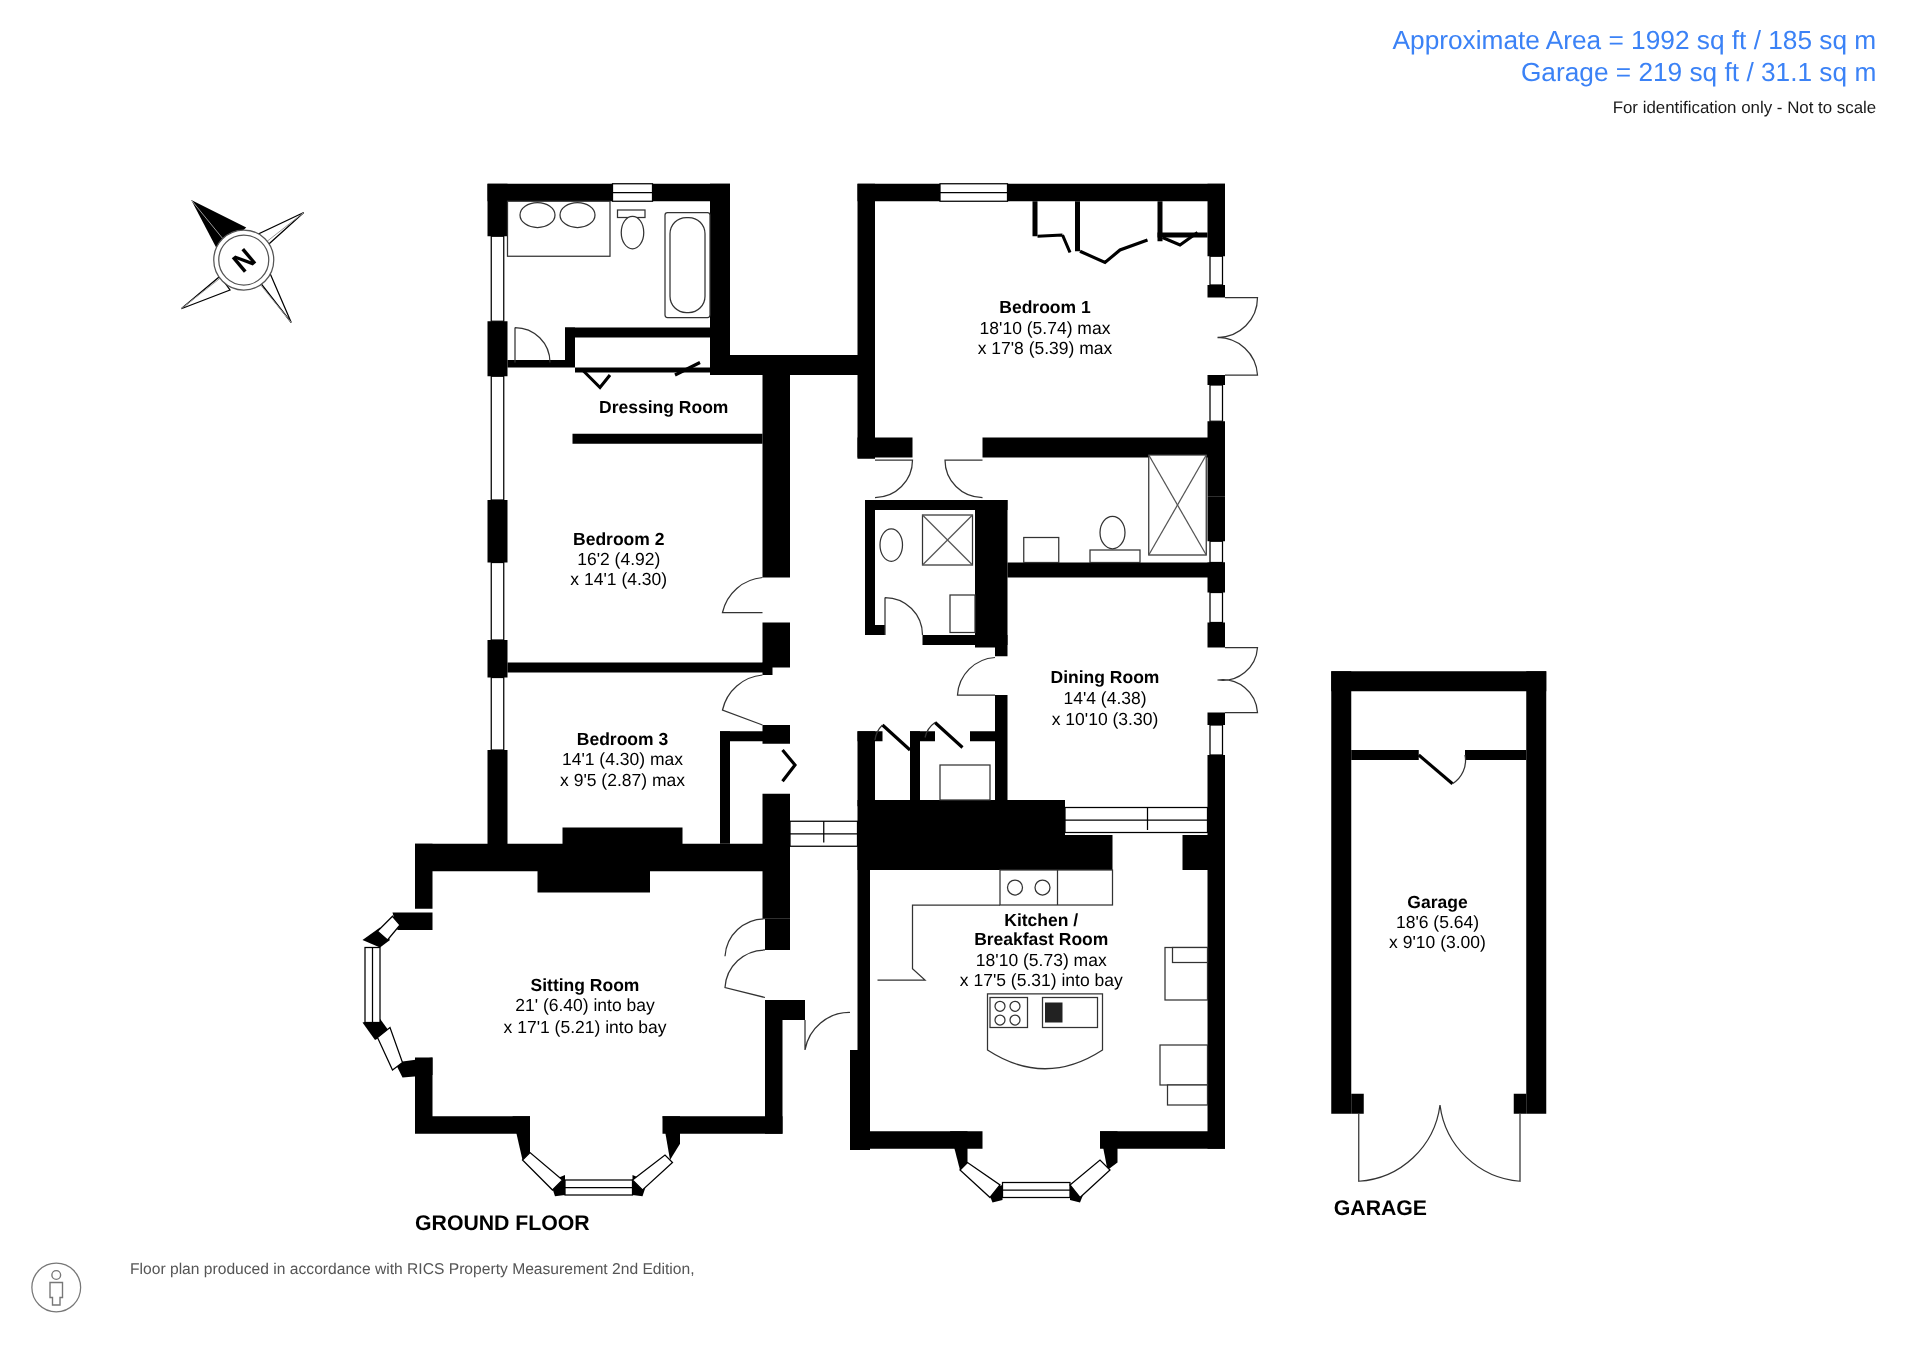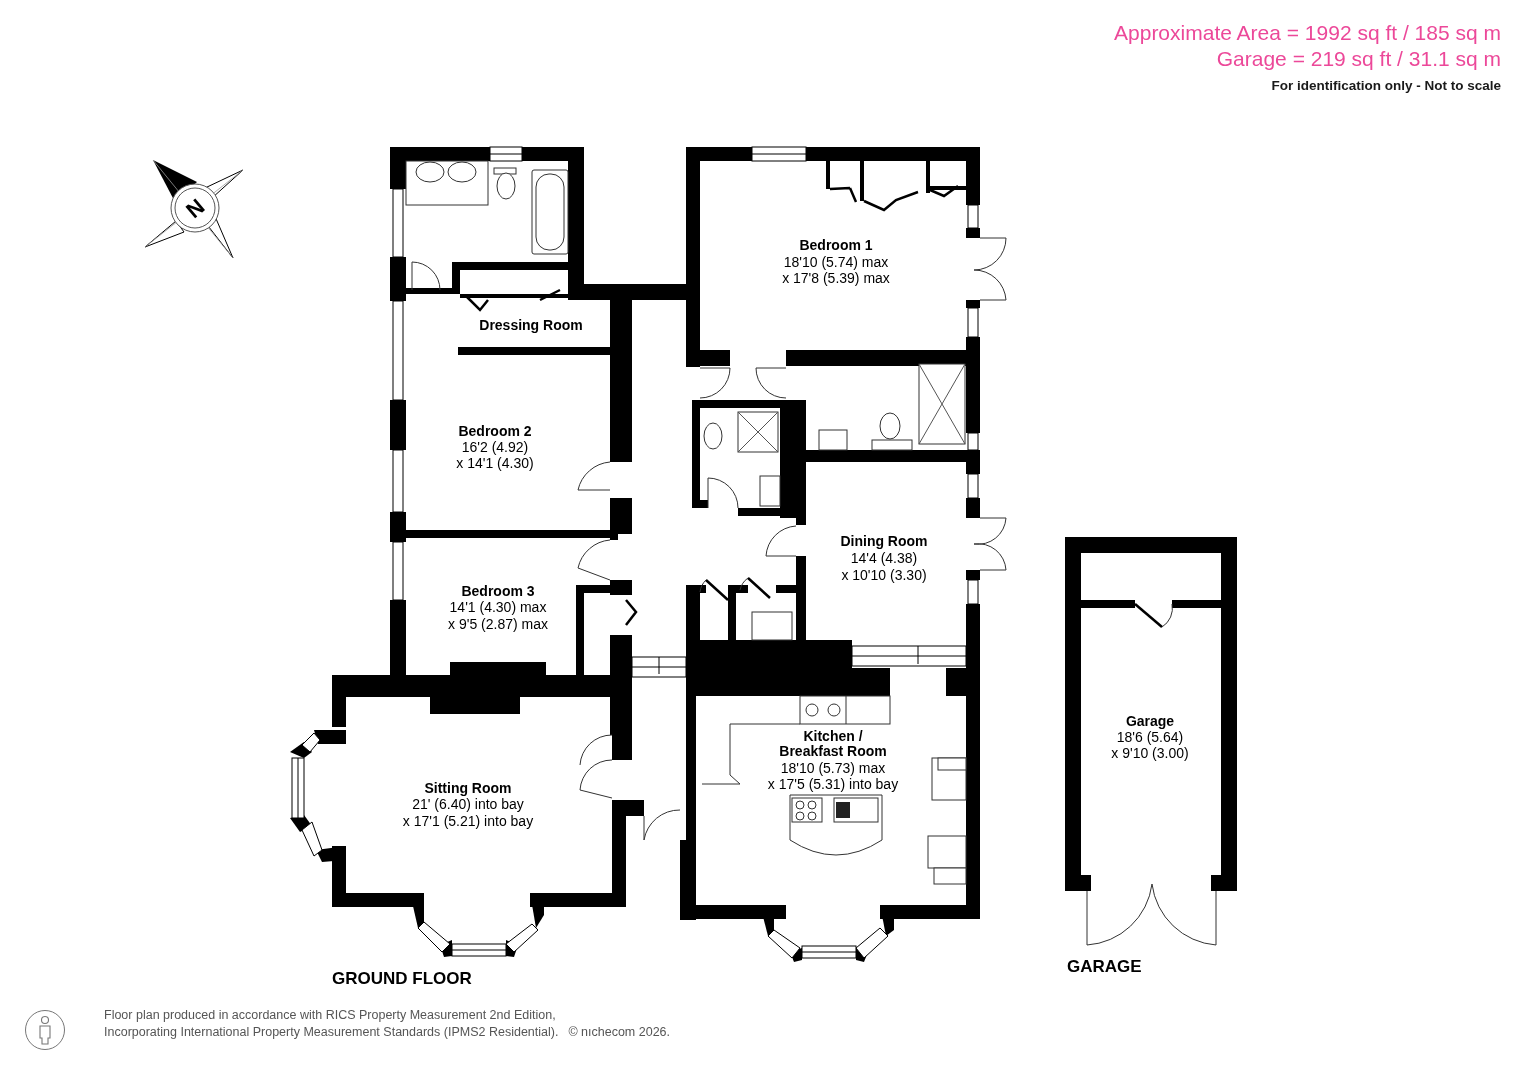--- a/index.html
+++ b/index.html
@@ -6,7 +6,7 @@
   body { width: 1527px; height: 1080px; position: relative; overflow: hidden;
          font-family: "Liberation Sans", sans-serif; color: #000; }
   .area-block { position: absolute; right: 26px; top: 20px; text-align: right; }
-  .area-line { font-size: 21px; line-height: 26px; color: #ec4899; }
+  .area-line { font-size: 21px; line-height: 26px; color: #3b82f6; }
   .area-note { font-size: 13.5px; line-height: 20px; margin-top: 4px; color: #1a1a1a; font-weight: bold; }
   svg#plan { position: absolute; left: 0; top: 0; }
   .wall { fill: #000; }

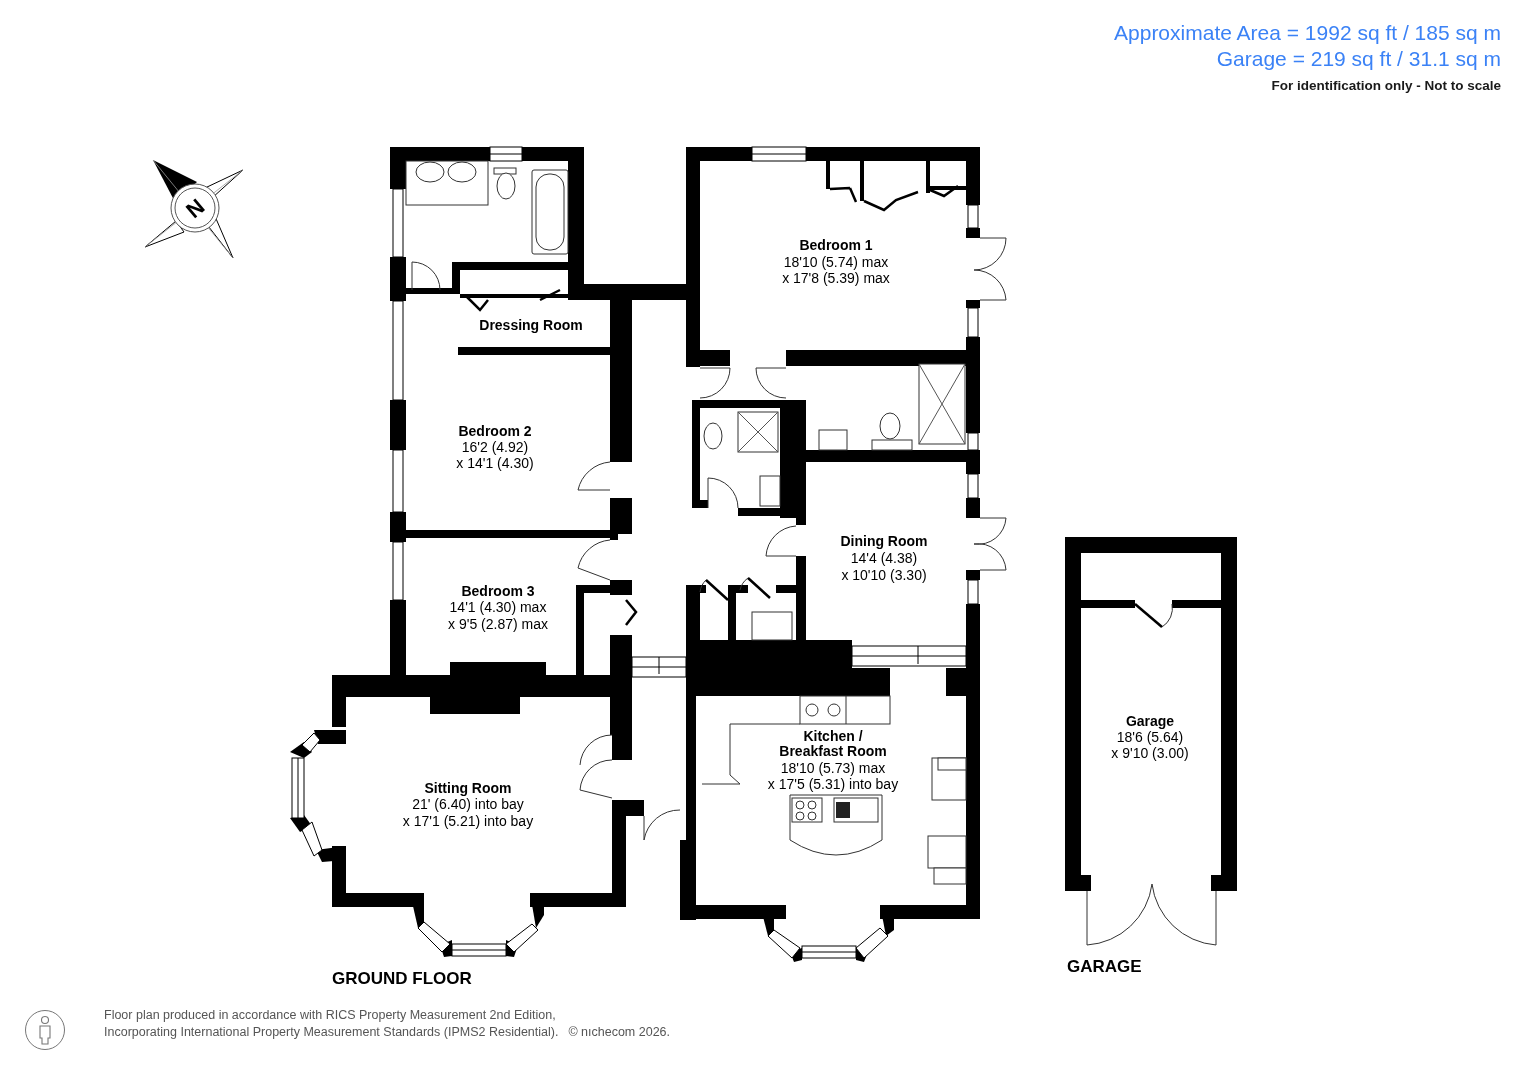--- a/index.html
+++ b/index.html
@@ -7,7 +7,7 @@
          font-family: "Liberation Sans", sans-serif; color: #000; }
   .area-block { position: absolute; right: 26px; top: 20px; text-align: right; }
   .area-line { font-size: 21px; line-height: 26px; color: #3b82f6; }
-  .area-note { font-size: 13.5px; line-height: 20px; margin-top: 4px; color: #1a1a1a; font-weight: bold; }
+  .area-note { font-size: 13.5px; line-height: 20px; margin-top: 4px; color: #1a1a1a; }
   svg#plan { position: absolute; left: 0; top: 0; }
   .wall { fill: #000; }
   .win { fill: #fff; stroke: #000; stroke-width: 1; }

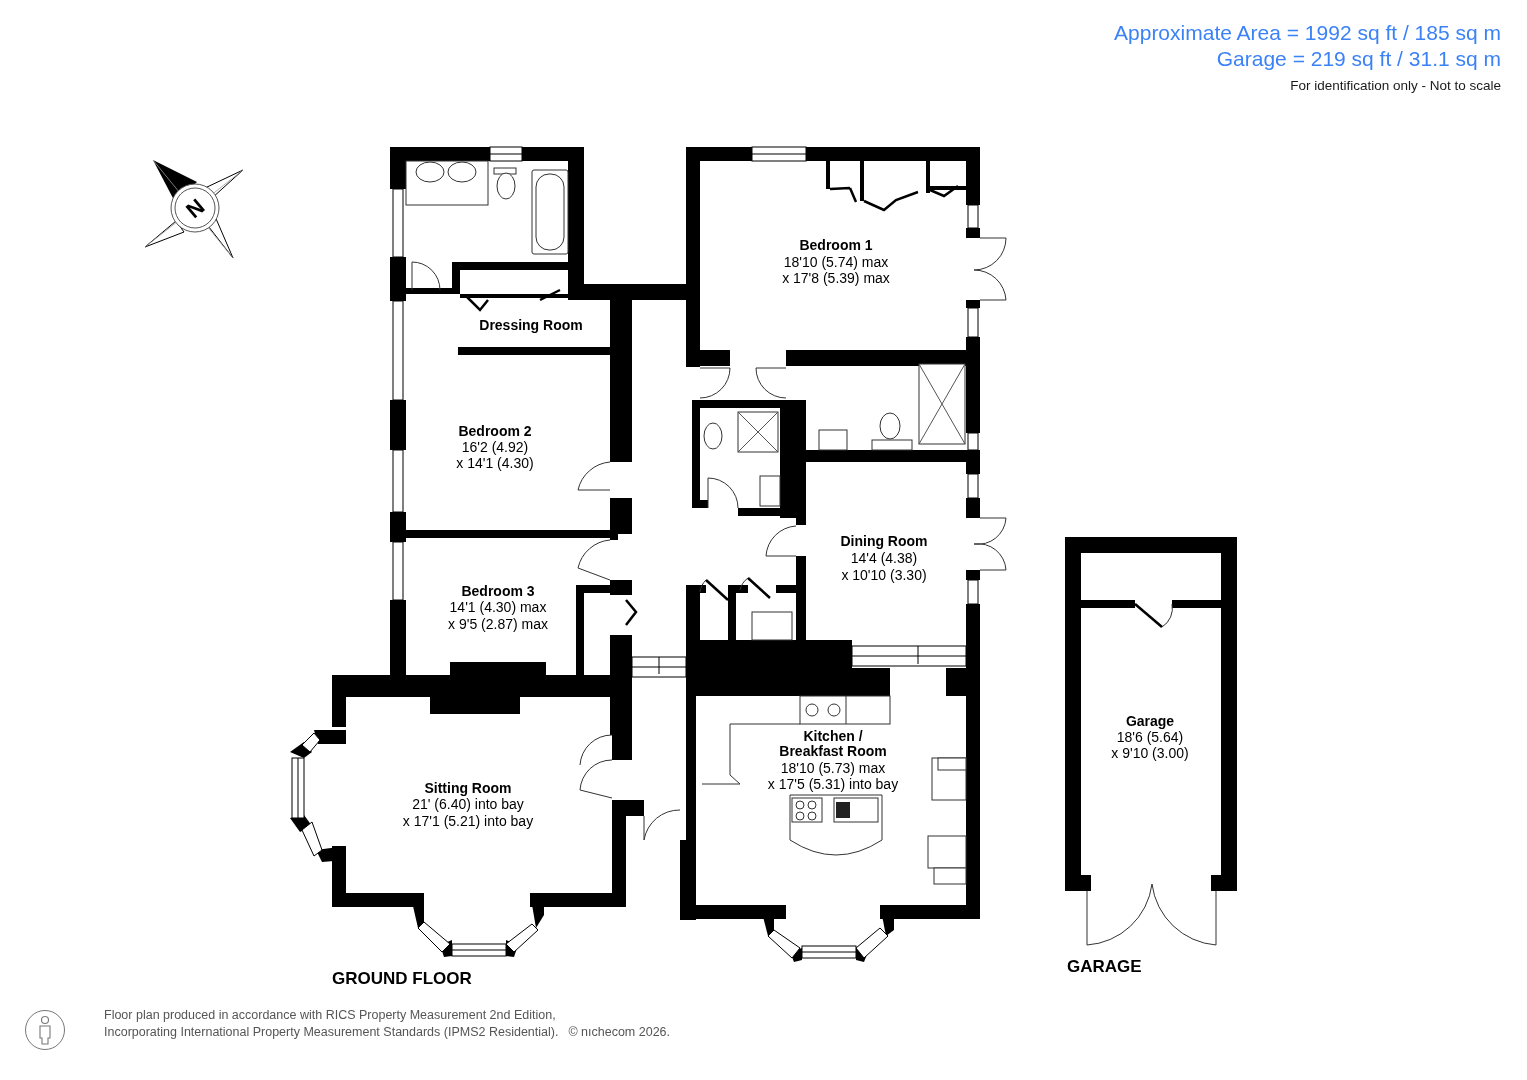--- a/index.html
+++ b/index.html
@@ -310,7 +310,6 @@
 </div>
 <div class="footer">
   <div>Floor plan produced in accordance with RICS Property Measurement 2nd Edition,</div>
-  <div><span>Incorporating International Property Measurement Standards (IPMS2 Residential).</span><span class="copy">© nıchecom 2026.</span></div>
 </div>
 
 </body></html>

